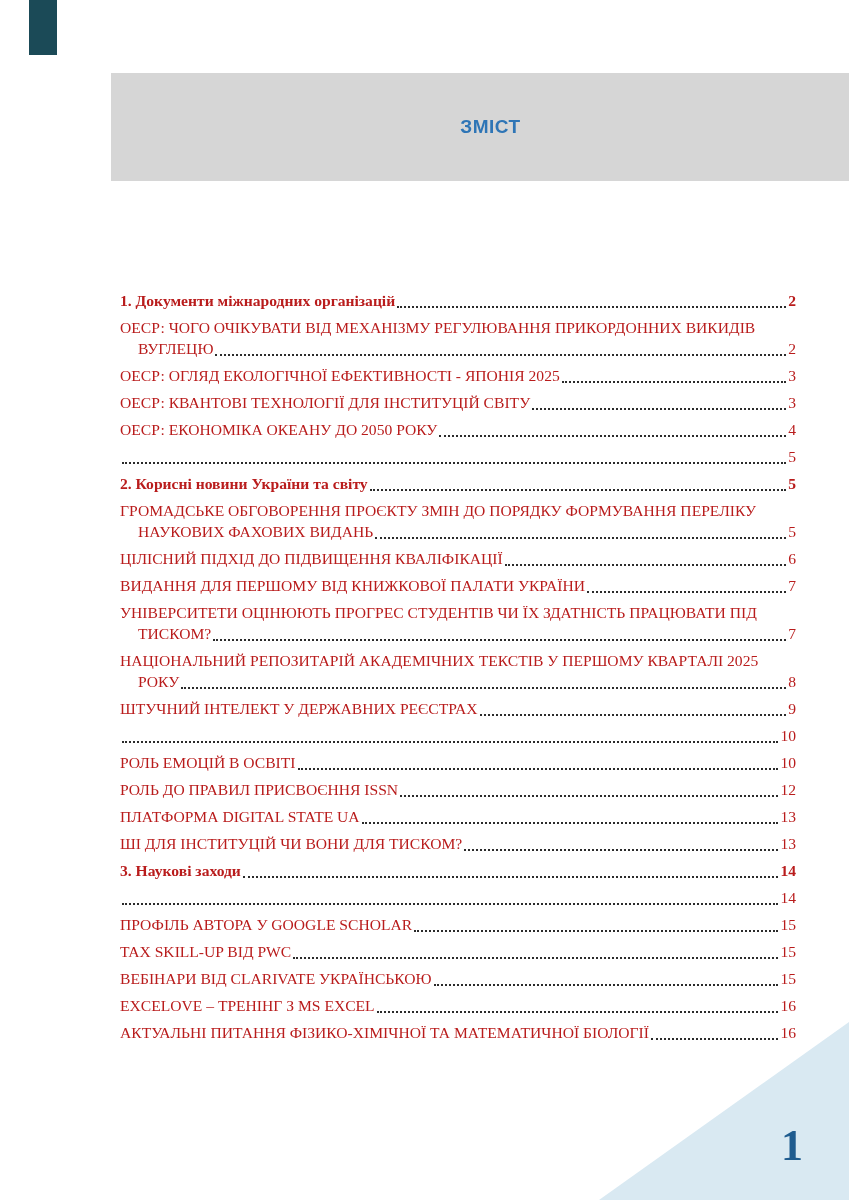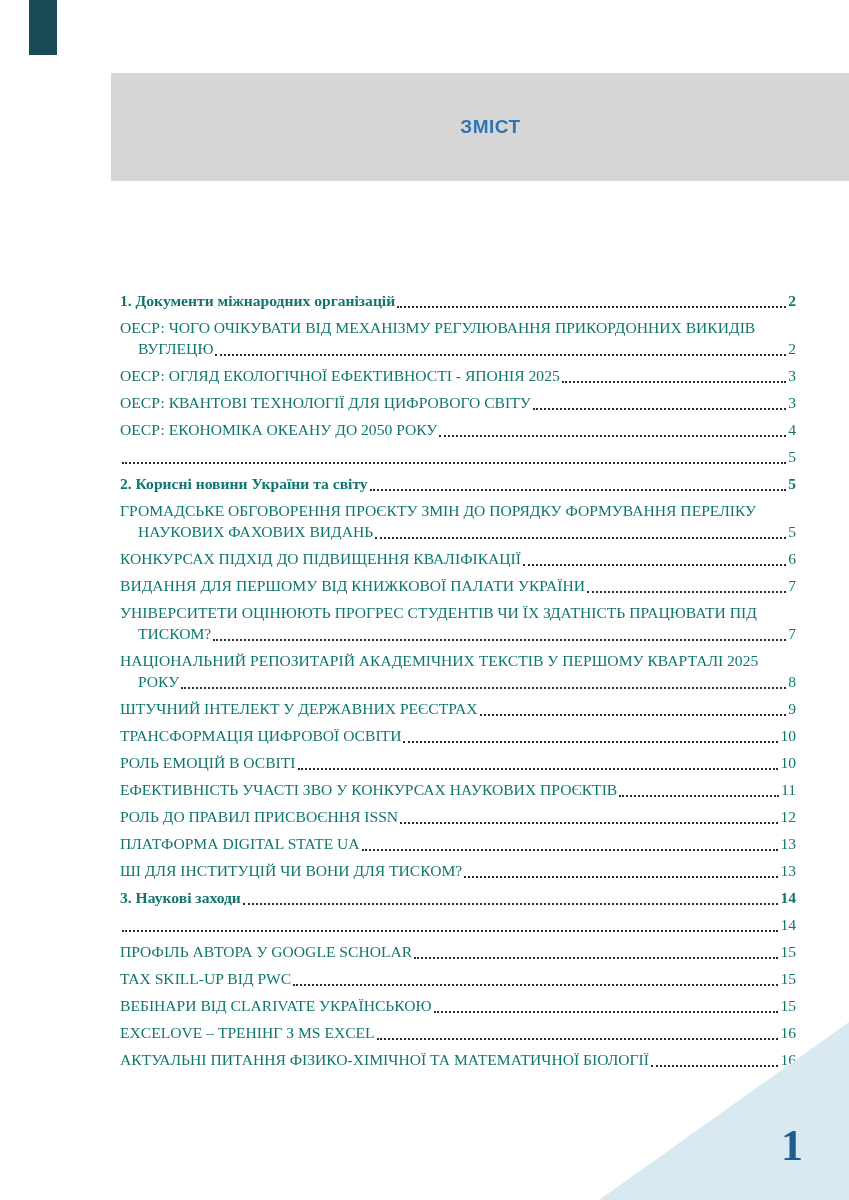--- a/index.html
+++ b/index.html
@@ -23,7 +23,7 @@
   }
   .toc{
     position:absolute;left:120px;top:290px;width:676px;
-    color:#0f766e;font-size:15.6px;
+    color:#b91c1c;font-size:15.6px;
   }
   .entry{margin-bottom:6px;}
   .entry .l1 .t{display:block;line-height:21px;white-space:nowrap;}

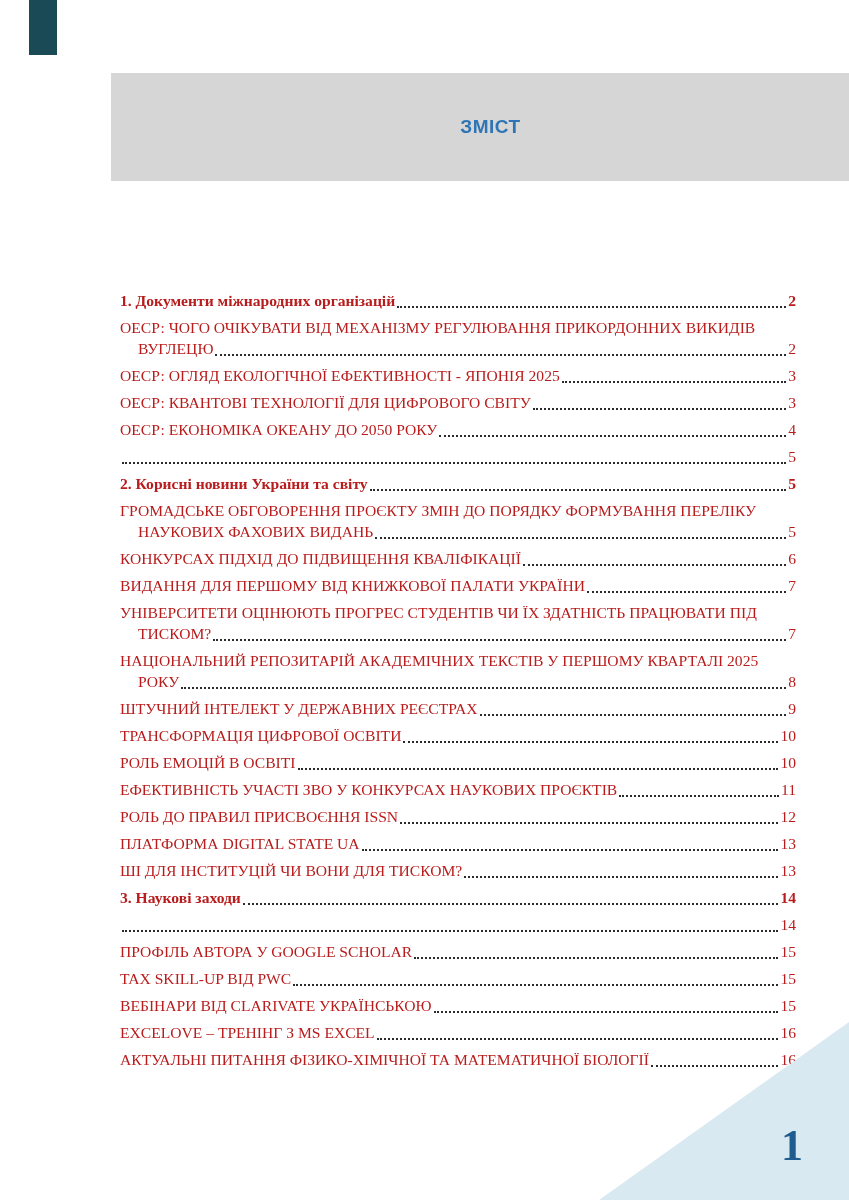--- a/index.html
+++ b/index.html
@@ -85,7 +85,7 @@
     </div>
     <div class="entry">
       <div class="l2">
-        <span class="t">ОЕСР: КВАНТОВІ ТЕХНОЛОГІЇ ДЛЯ ЦИФРОВОГО СВІТУ</span>
+        <span class="t">ОЕСР: КВАНТОВІ ТЕХНОЛОГІЇ ДЛЯ ІНСТИТУЦІЙ СВІТУ</span>
         <span class="leader"></span>
         <span class="pg">3</span>
       </div>

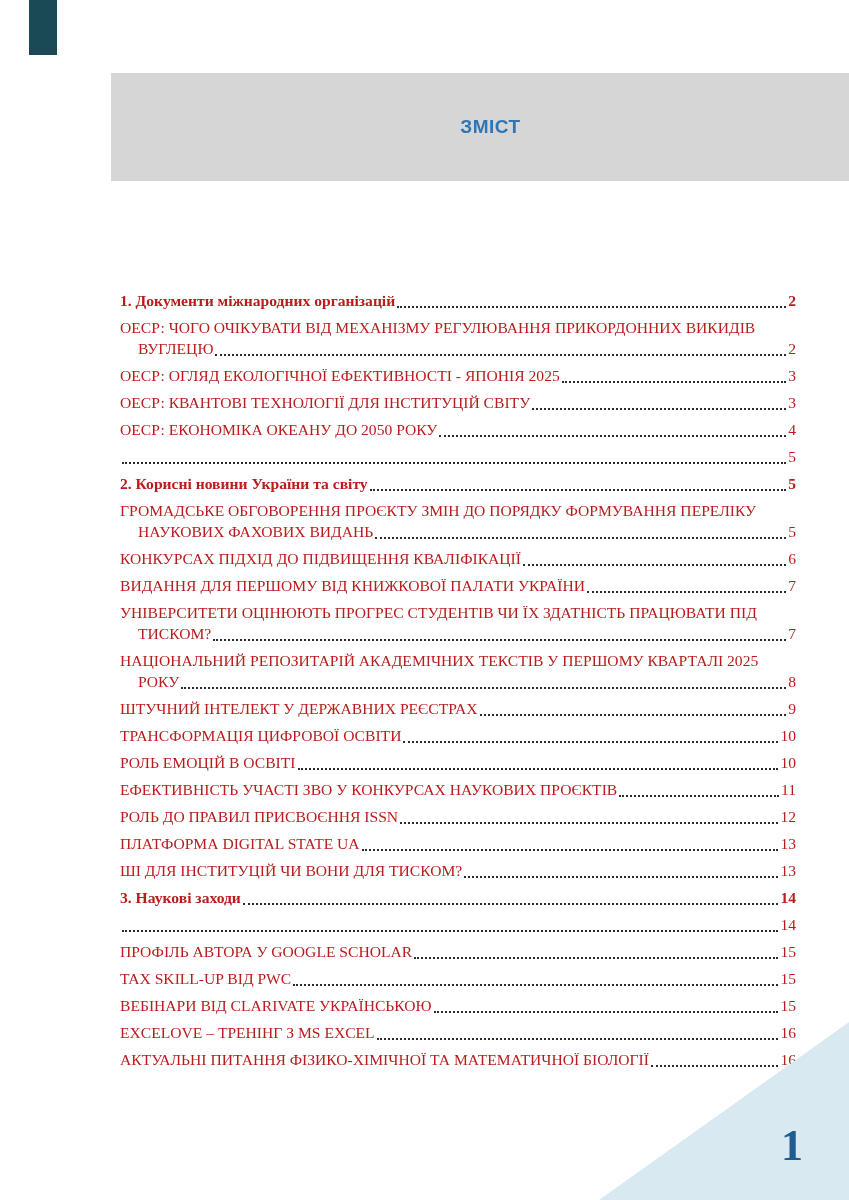--- a/index.html
+++ b/index.html
@@ -123,7 +123,7 @@
     </div>
     <div class="entry">
       <div class="l2">
-        <span class="t">КОНКУРСАХ ПІДХІД ДО ПІДВИЩЕННЯ КВАЛІФІКАЦІЇ</span>
+        <span class="t">ЦІЛІСНИЙ ПІДХІД ДО ПІДВИЩЕННЯ КВАЛІФІКАЦІЇ</span>
         <span class="leader"></span>
         <span class="pg">6</span>
       </div>

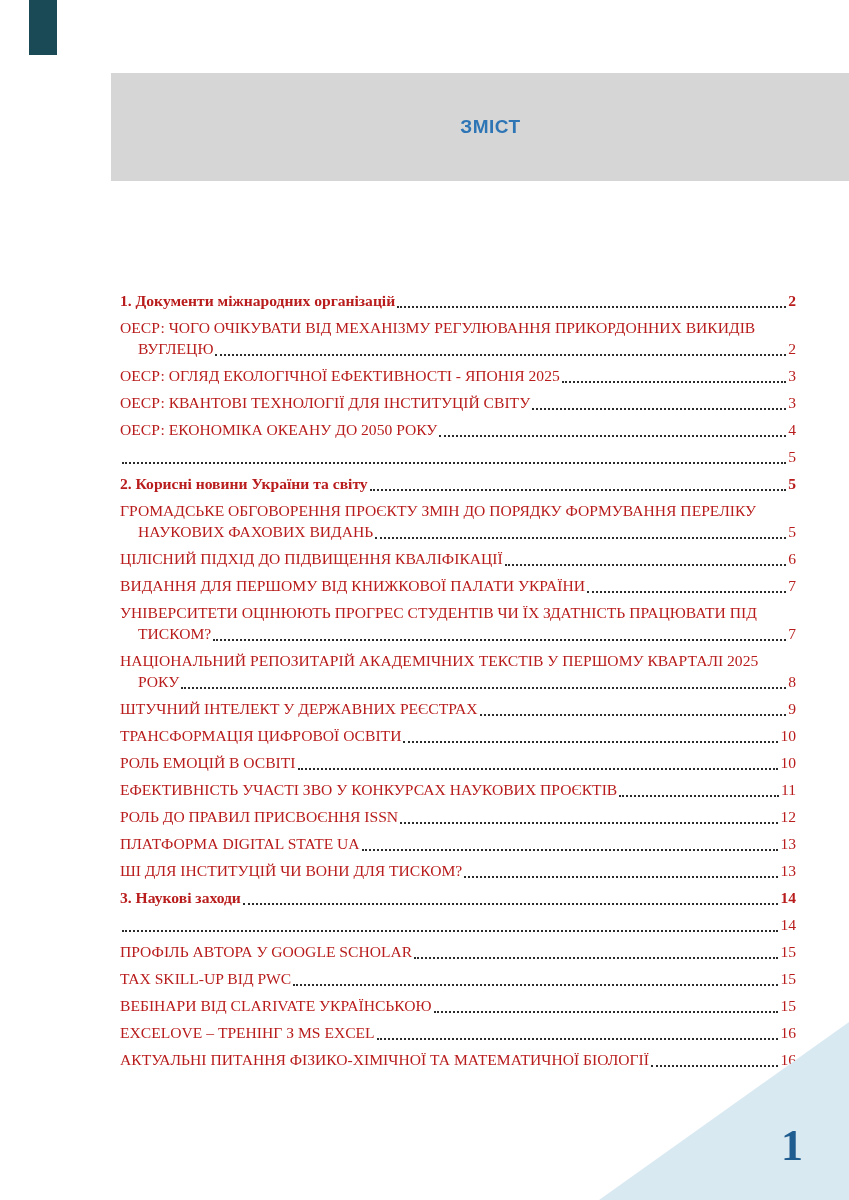--- a/index.html
+++ b/index.html
@@ -166,7 +166,6 @@
     </div>
     <div class="entry">
       <div class="l2">
-        <span class="t">ТРАНСФОРМАЦІЯ ЦИФРОВОЇ ОСВІТИ</span>
         <span class="leader"></span>
         <span class="pg">10</span>
       </div>

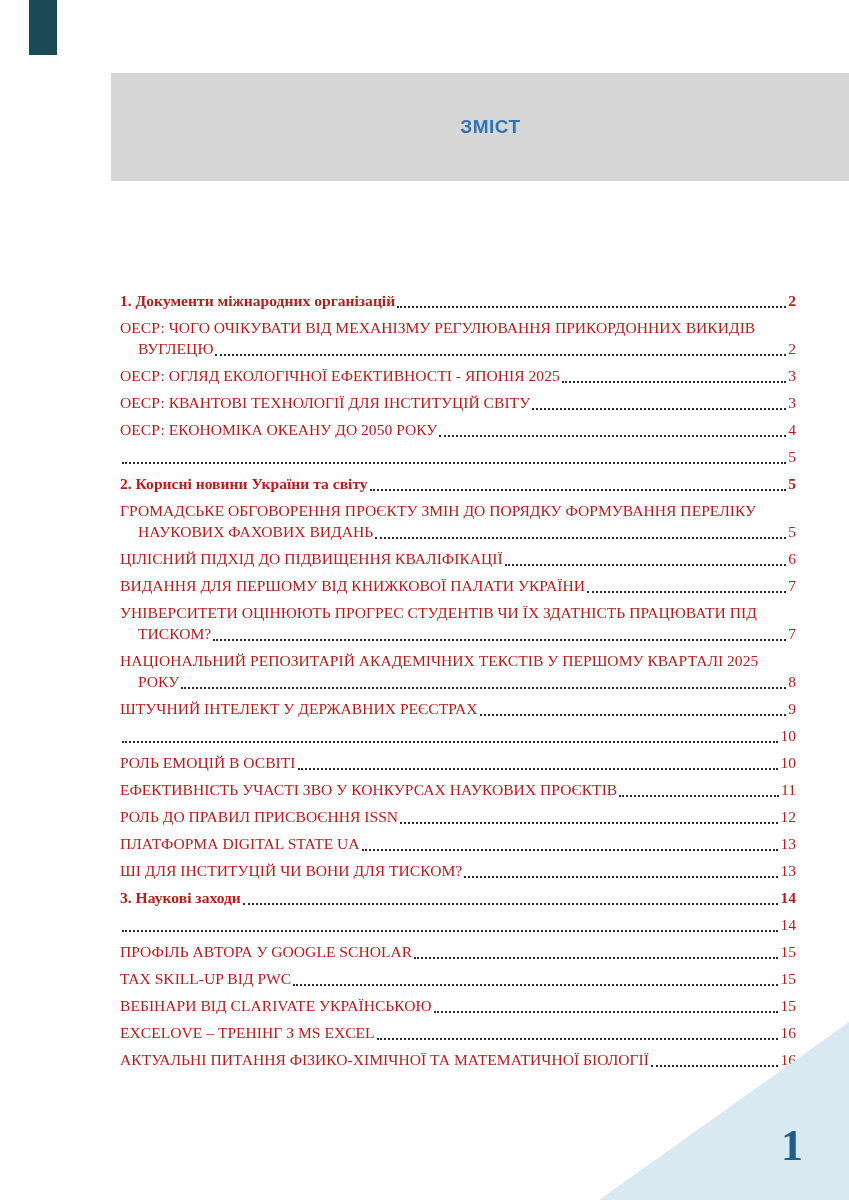--- a/index.html
+++ b/index.html
@@ -179,13 +179,6 @@
     </div>
     <div class="entry">
       <div class="l2">
-        <span class="t">ЕФЕКТИВНІСТЬ УЧАСТІ ЗВО У КОНКУРСАХ НАУКОВИХ ПРОЄКТІВ</span>
-        <span class="leader"></span>
-        <span class="pg">11</span>
-      </div>
-    </div>
-    <div class="entry">
-      <div class="l2">
         <span class="t">РОЛЬ ДО ПРАВИЛ ПРИСВОЄННЯ ISSN</span>
         <span class="leader"></span>
         <span class="pg">12</span>

